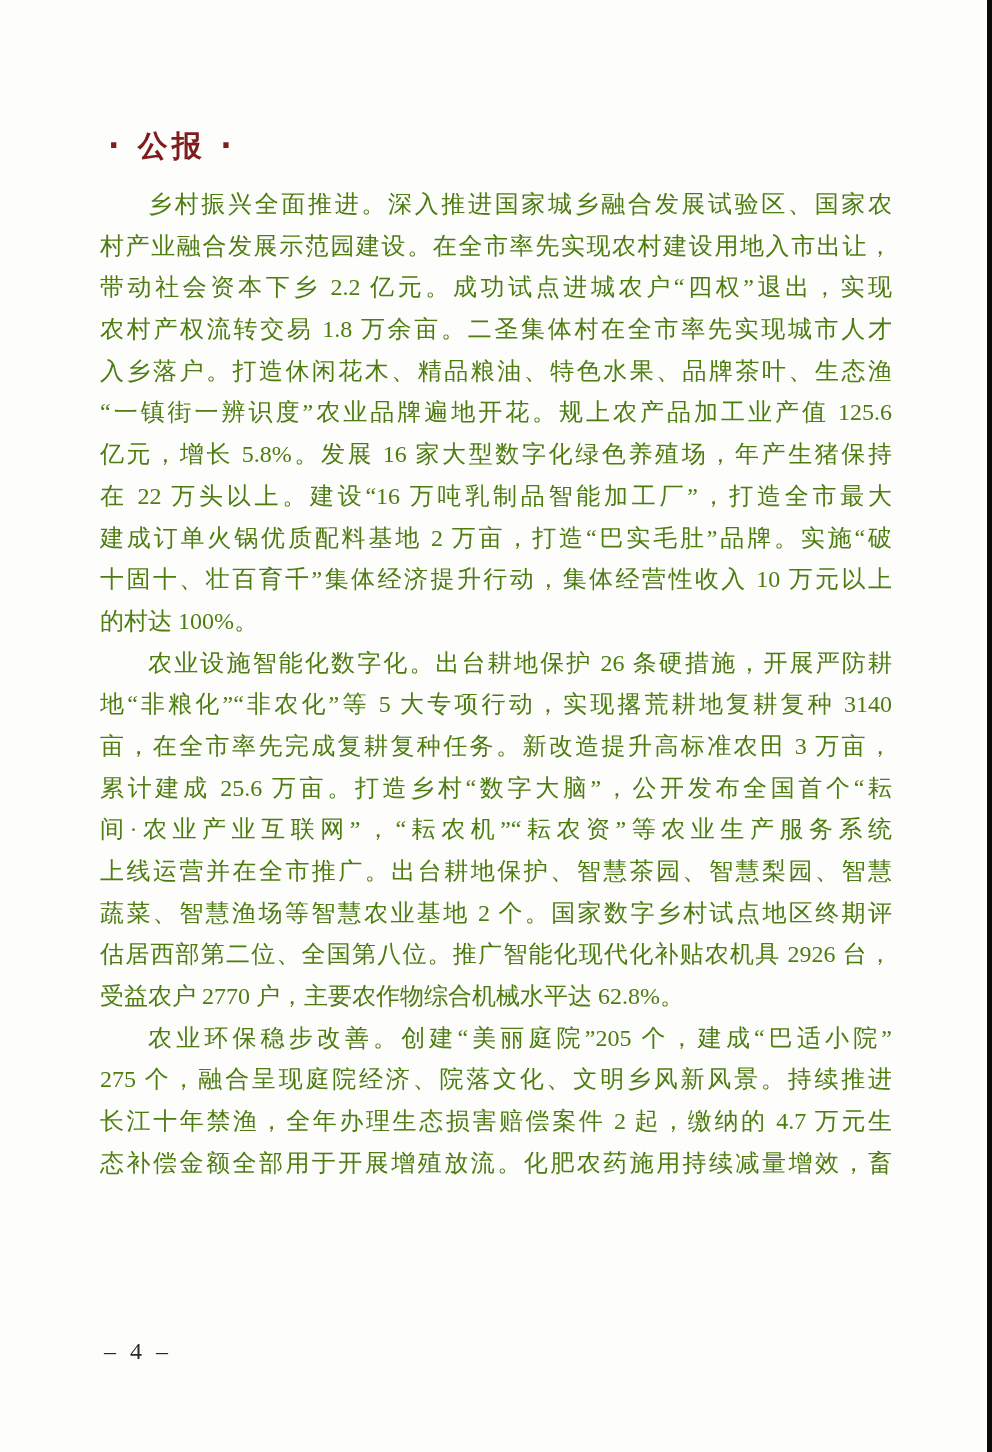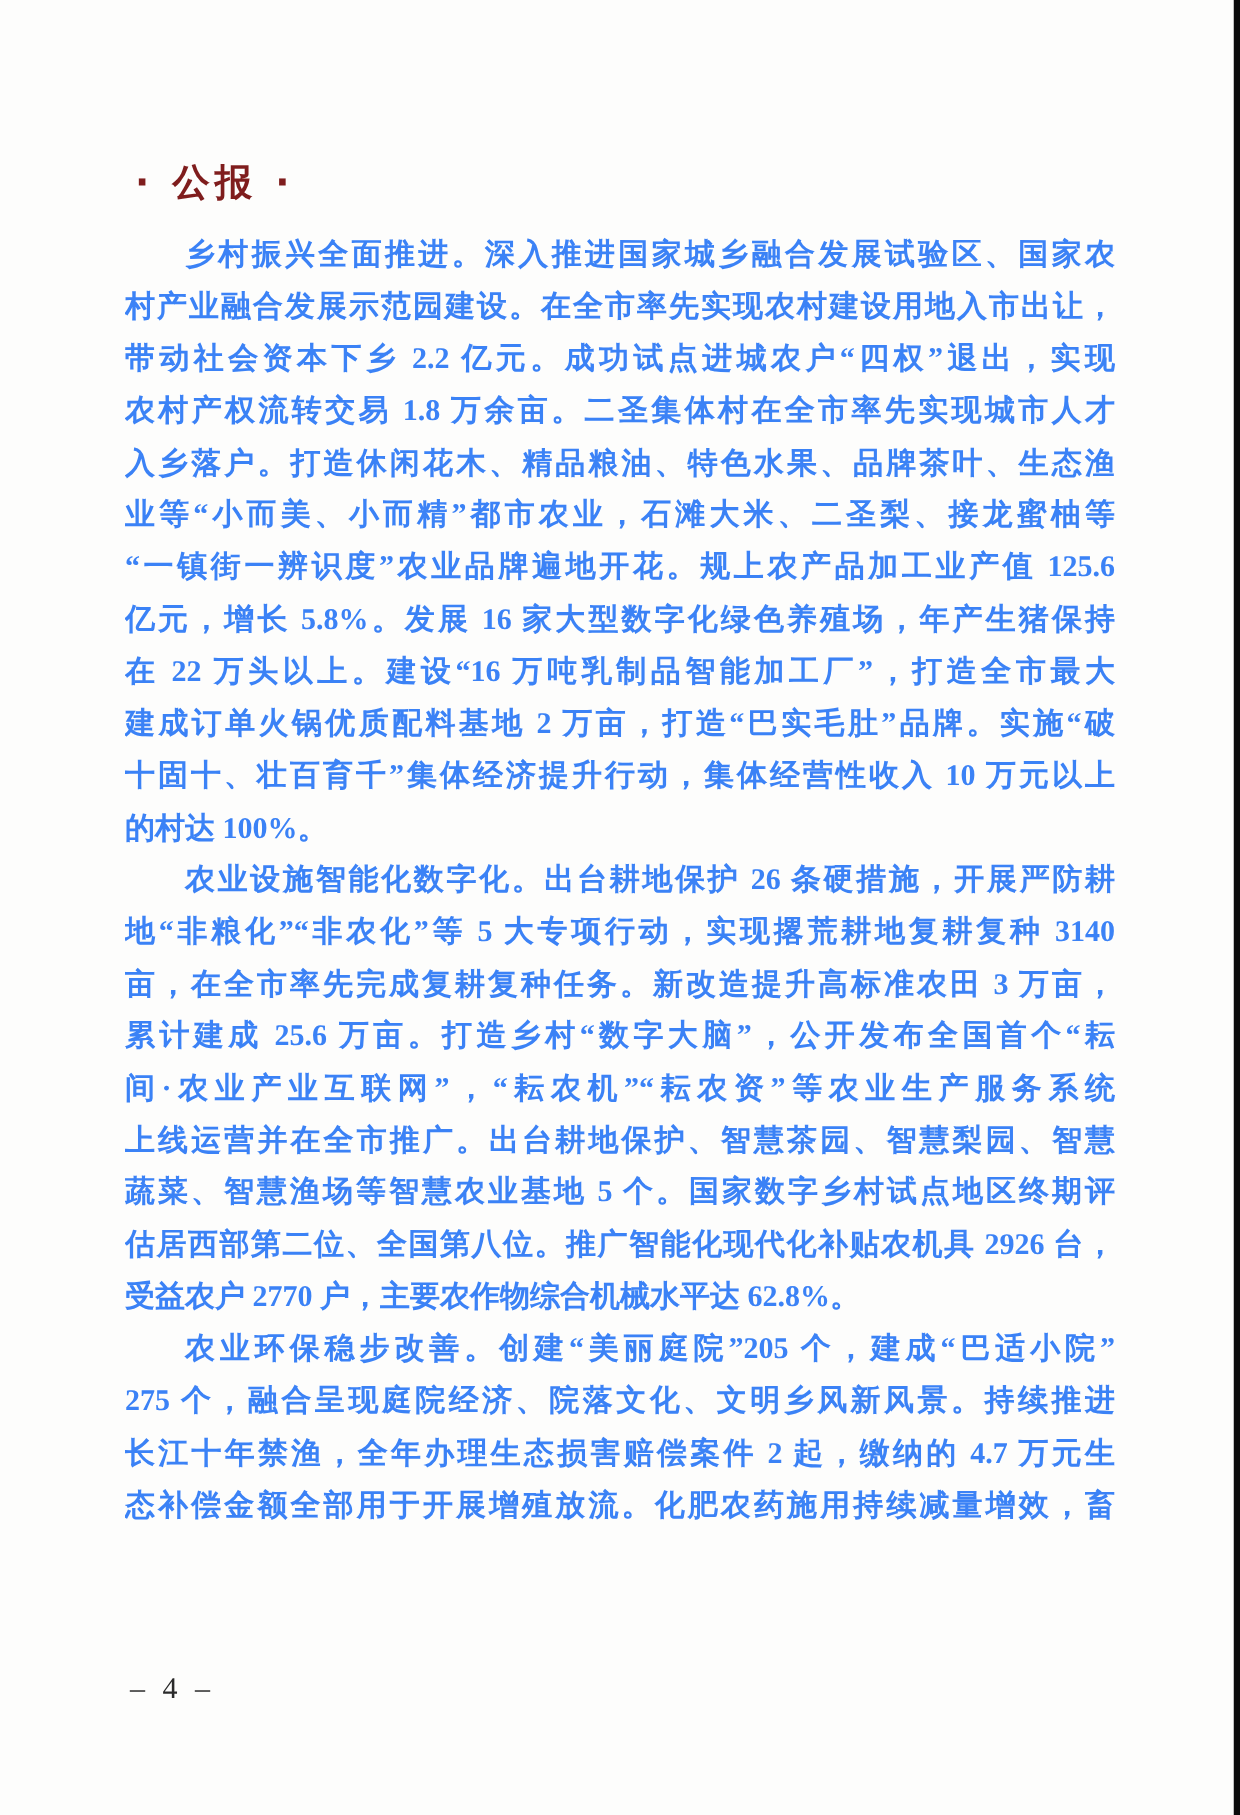--- a/index.html
+++ b/index.html
@@ -42,8 +42,7 @@
     top: 184px;
     width: 792px;
     font-size: 24px;
-    color: #3b82f6;
-    font-weight: bold;
+    color: #4d7c0f;
   }
   .line {
     height: 41.7px;

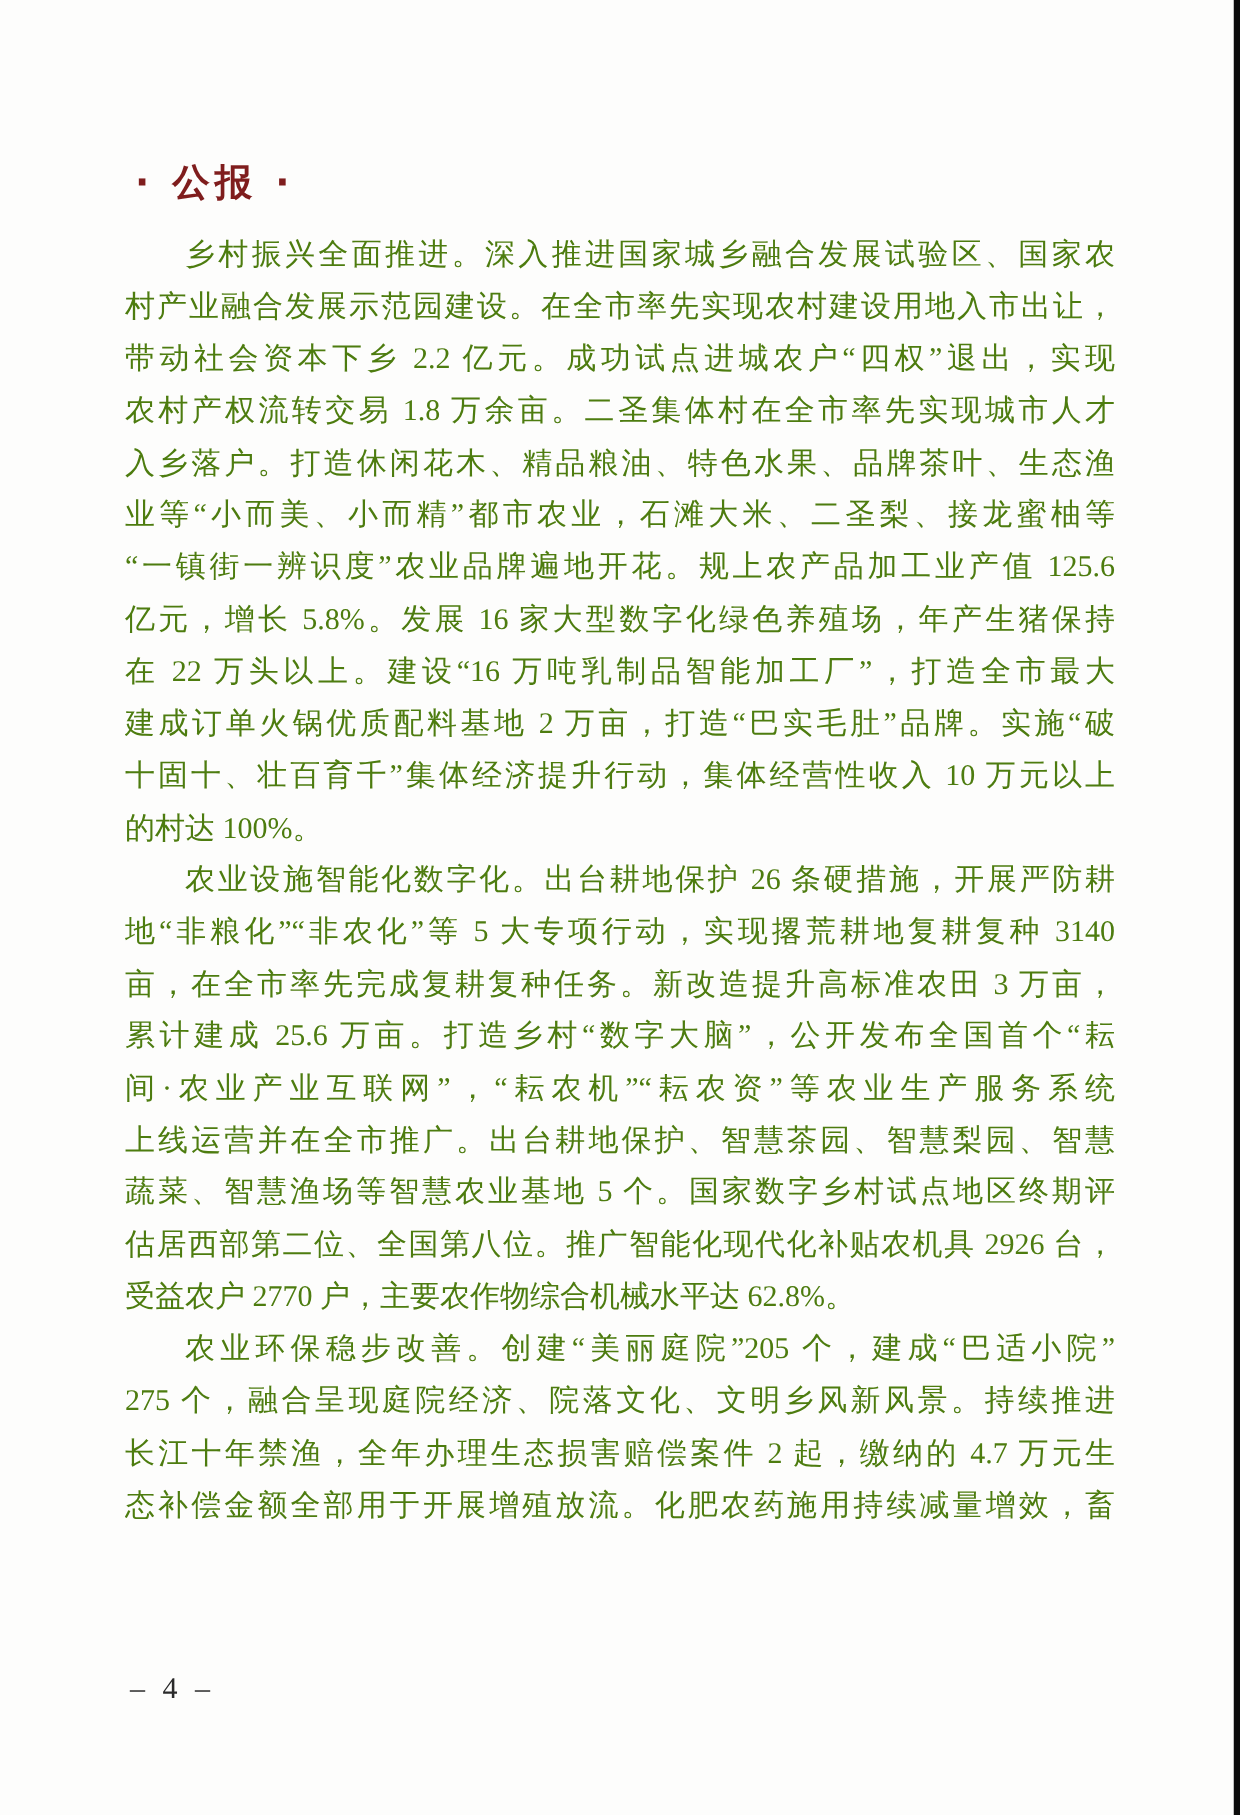--- a/index.html
+++ b/index.html
@@ -85,7 +85,6 @@
       <div class="line">带动社会资本下乡 2.2 亿元。成功试点进城农户“四权”退出，实现</div>
       <div class="line">农村产权流转交易 1.8 万余亩。二圣集体村在全市率先实现城市人才</div>
       <div class="line">入乡落户。打造休闲花木、精品粮油、特色水果、品牌茶叶、生态渔</div>
-      <div class="line">业等“小而美、小而精”都市农业，石滩大米、二圣梨、接龙蜜柚等</div>
       <div class="line">“一镇街一辨识度”农业品牌遍地开花。规上农产品加工业产值 125.6</div>
       <div class="line">亿元，增长 5.8%。发展 16 家大型数字化绿色养殖场，年产生猪保持</div>
       <div class="line">在 22 万头以上。建设“16 万吨乳制品智能加工厂”，打造全市最大</div>

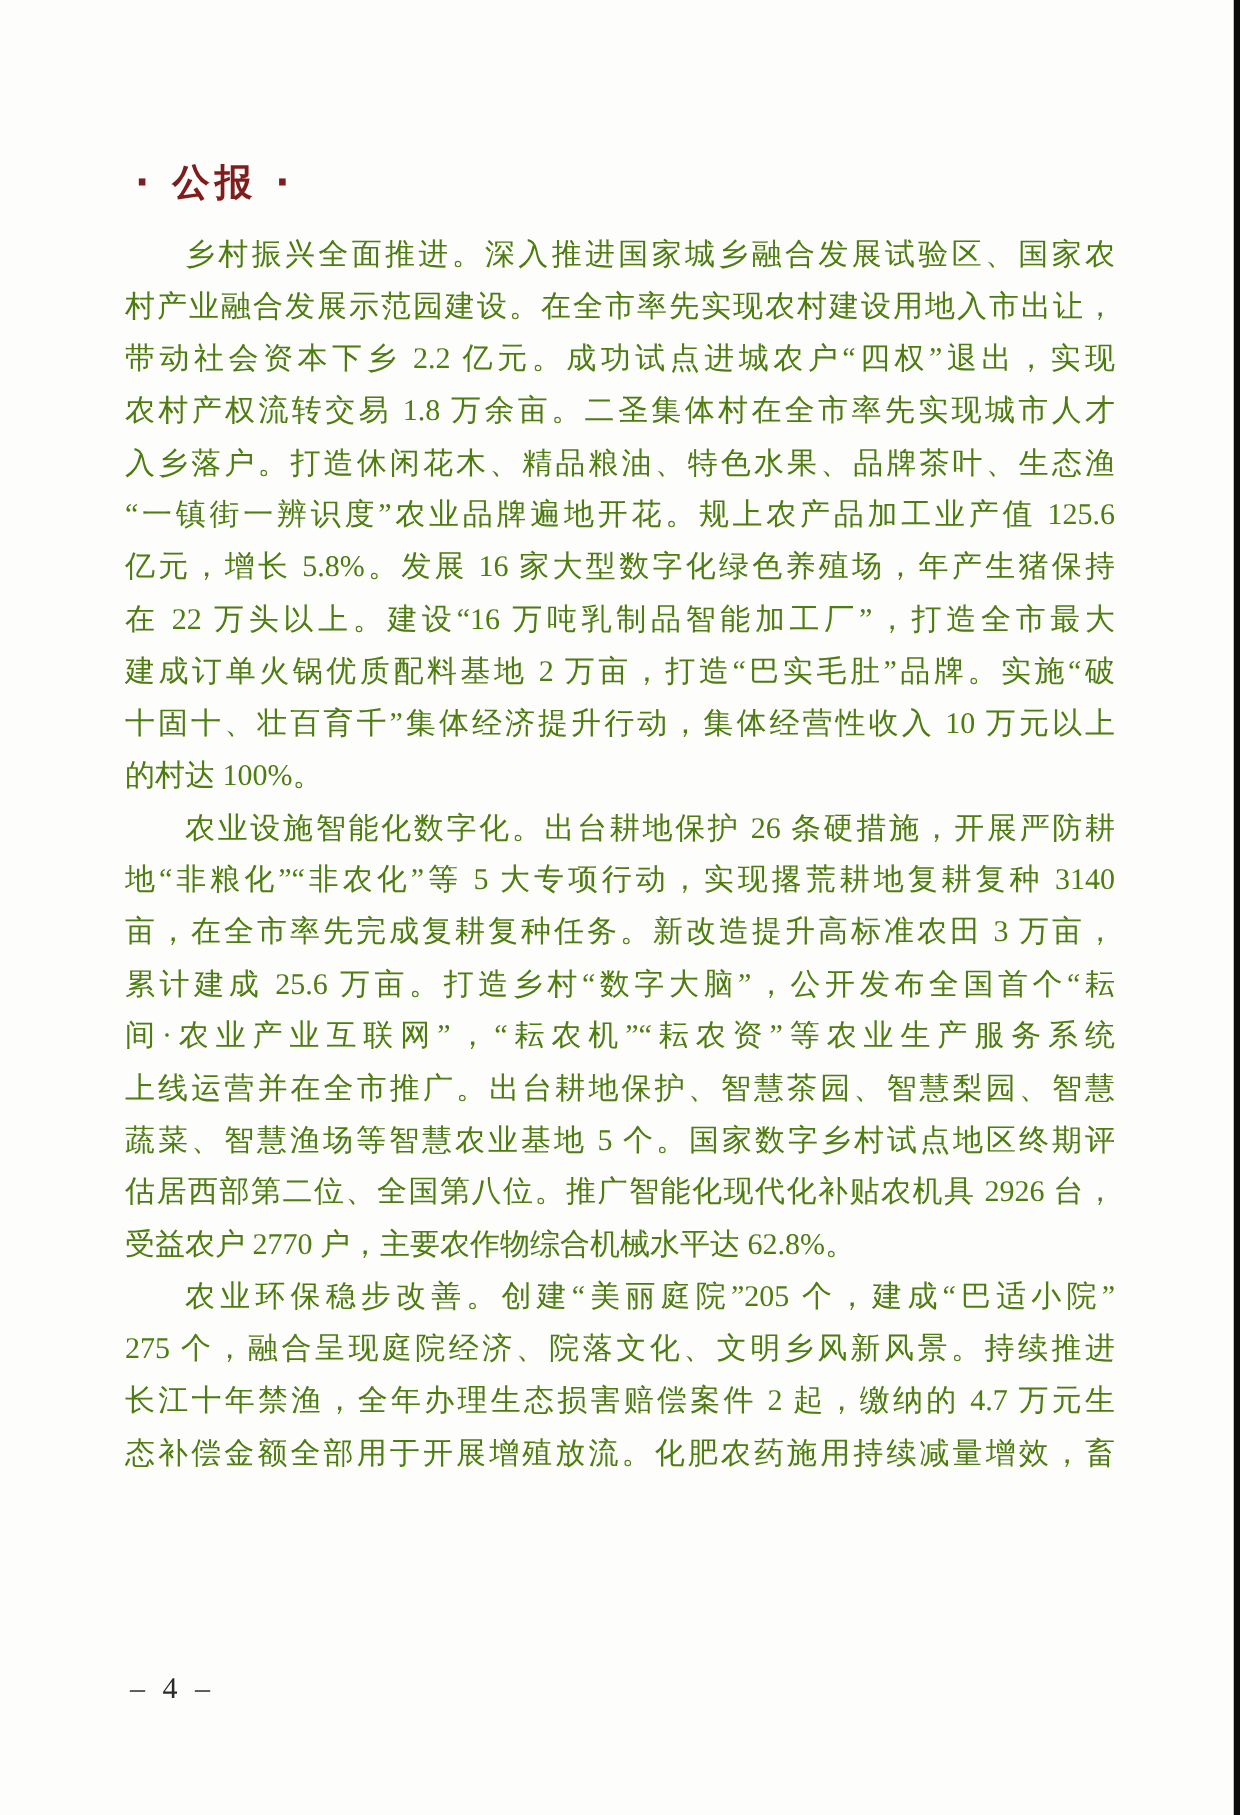--- a/index.html
+++ b/index.html
@@ -100,7 +100,7 @@
       <div class="line">累计建成 25.6 万亩。打造乡村“数字大脑”，公开发布全国首个“耘</div>
       <div class="line">间·农业产业互联网”，“耘农机”“耘农资”等农业生产服务系统</div>
       <div class="line">上线运营并在全市推广。出台耕地保护、智慧茶园、智慧梨园、智慧</div>
-      <div class="line">蔬菜、智慧渔场等智慧农业基地 5 个。国家数字乡村试点地区终期评</div>
+      <div class="line">蔬菜、智慧渔场等智慧农业基地 2 个。国家数字乡村试点地区终期评</div>
       <div class="line">估居西部第二位、全国第八位。推广智能化现代化补贴农机具 2926 台，</div>
       <div class="line end">受益农户 2770 户，主要农作物综合机械水平达 62.8%。</div>
     </div>

